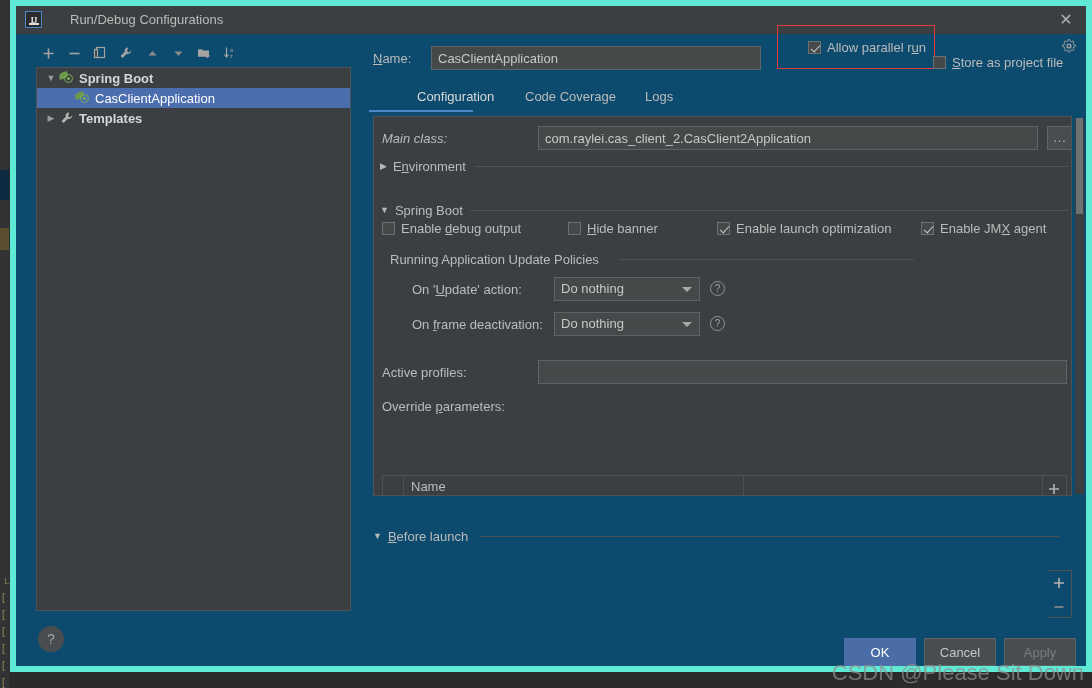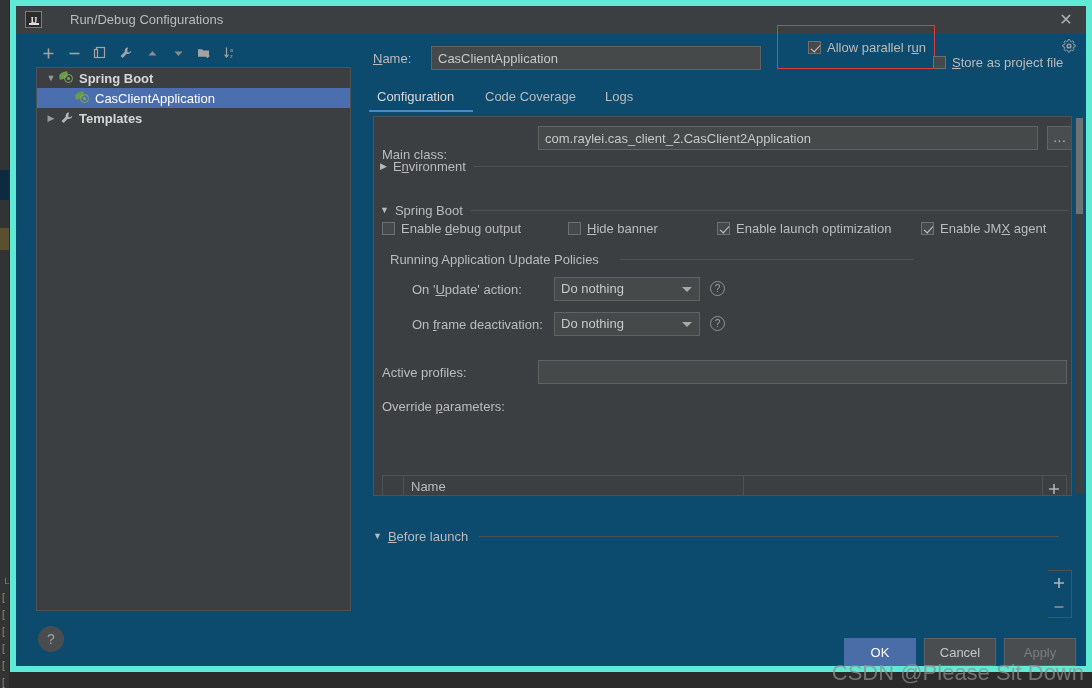--- a/index.html
+++ b/index.html
@@ -91,7 +91,7 @@
   #gear-icon{position:absolute;right:10px;top:5px;color:#9c9c9c;}
 
   #tabs{position:absolute;left:4px;top:48px;right:0;height:30px;}
-  .tab{position:absolute;top:0;height:28px;display:flex;align-items:center;font-size:13px;color:#bbbbbb;padding:0 8px;}
+  .tab{position:absolute;top:0;height:28px;display:flex;align-items:center;font-size:13px;color:#bbbbbb;padding:0 8px;margin-left:40px;}
   .tab.active{color:#d9d9d9;}
   .tab-underline{position:absolute;height:2px;background:#4a88c7;bottom:0;}
 

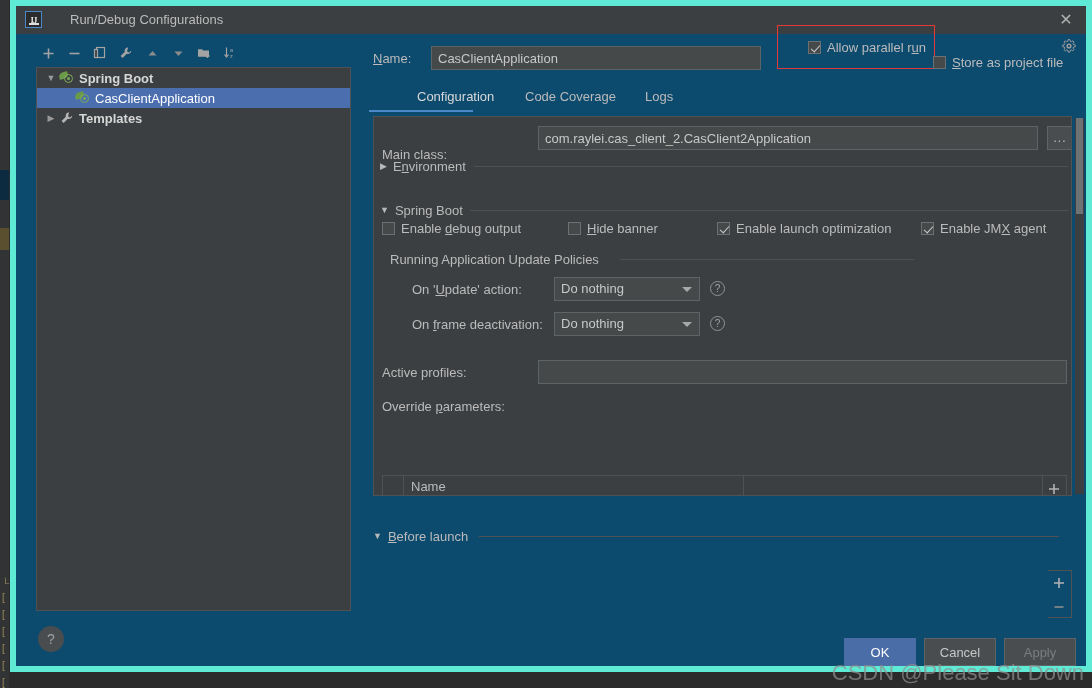--- a/index.html
+++ b/index.html
@@ -327,7 +327,7 @@
 
     <div id="content">
 
-      <div class="frow flabel" style="left:8px;top:30px;">Main class:</div>
+      <div class="frow flabel" style="left:8px;top:14px;font-style:italic;">Main class:</div>
       <input class="tinput" style="left: 164px; top: 9px; width: 500px;" type="text" value="com.raylei.cas_client_2.CasClient2Application">
       <div class="btn-ellipsis" style="left:673px;top:9px;">
         <span>...</span>

